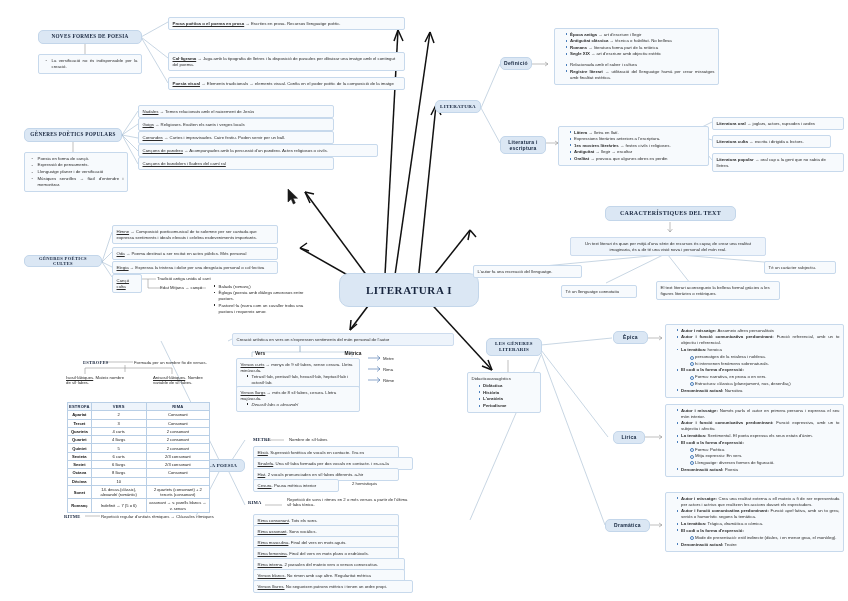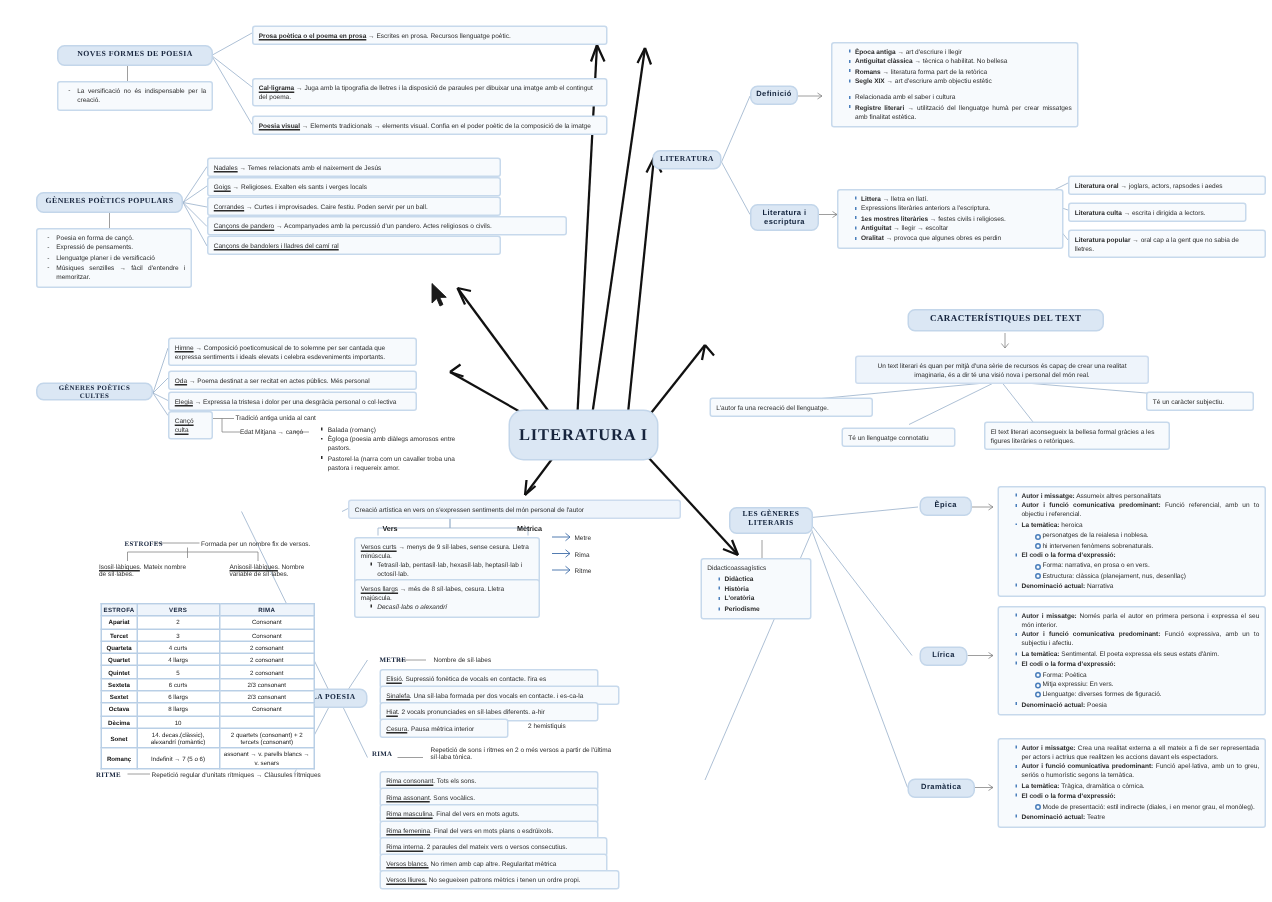--- a/index.html
+++ b/index.html
@@ -233,7 +233,7 @@
   </ul>
 </div>
 
-<div class="node pill center" style="left:339px;top:273px;width:100px;height:34px;">LITERATURA I</div>
+<div class="node pill center" style="left:339px;top:273px;width:140px;height:34px;">LITERATURA I</div>
 
 <div class="node box tintbg" style="left:232px;top:333px;width:222px;">
   <span>Creació artística en vers on s'expressen sentiments del món personal de l'autor</span>

